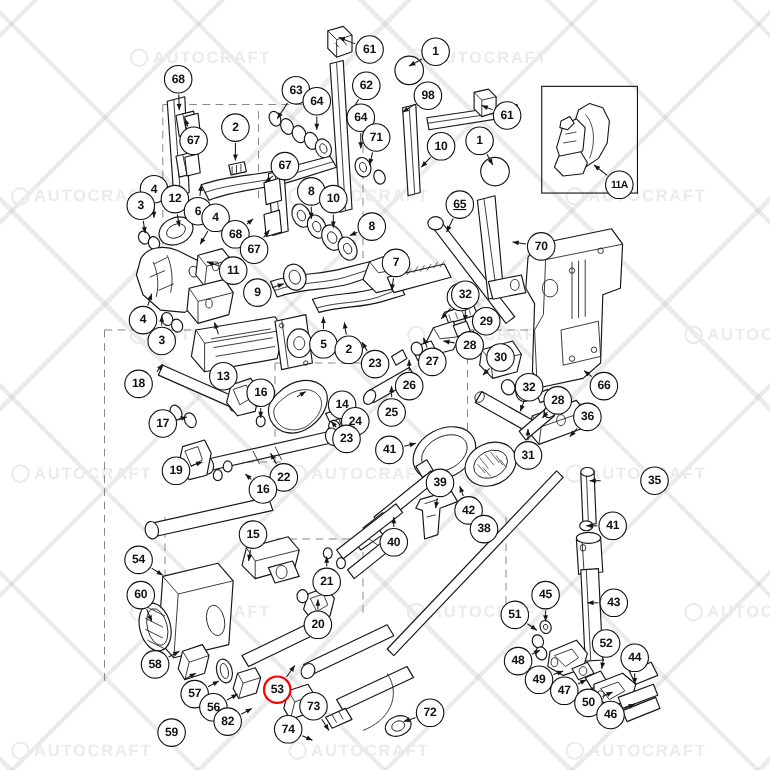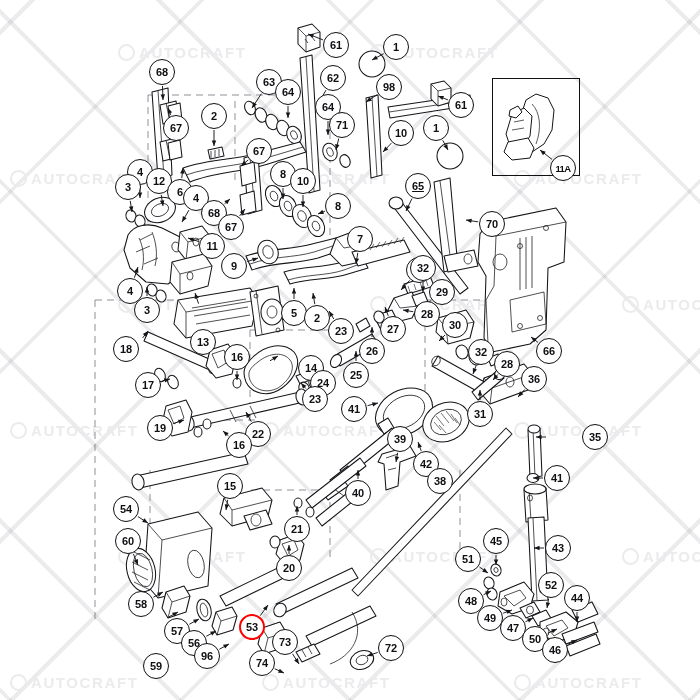--- a/index.html
+++ b/index.html
@@ -721,7 +721,7 @@
       <div class="cal" style="left: 156px; top: 617px; margin-top: 36px;">59</div>
       <div class="cal" style="left: 177px; top: 631px;">57</div>
       <div class="cal" style="left: 194px; top: 643px;">56</div>
-      <div class="cal" style="left: 207px; top: 656px;">96</div>
+      <div class="cal" style="left: 207px; top: 656px;">82</div>
       <div class="cal hl" style="left: 252px; top: 627px;">53</div>
       <div class="cal" style="left: 285px; top: 642px;">73</div>
       <div class="cal" style="left: 262px; top: 663px;">74</div>

